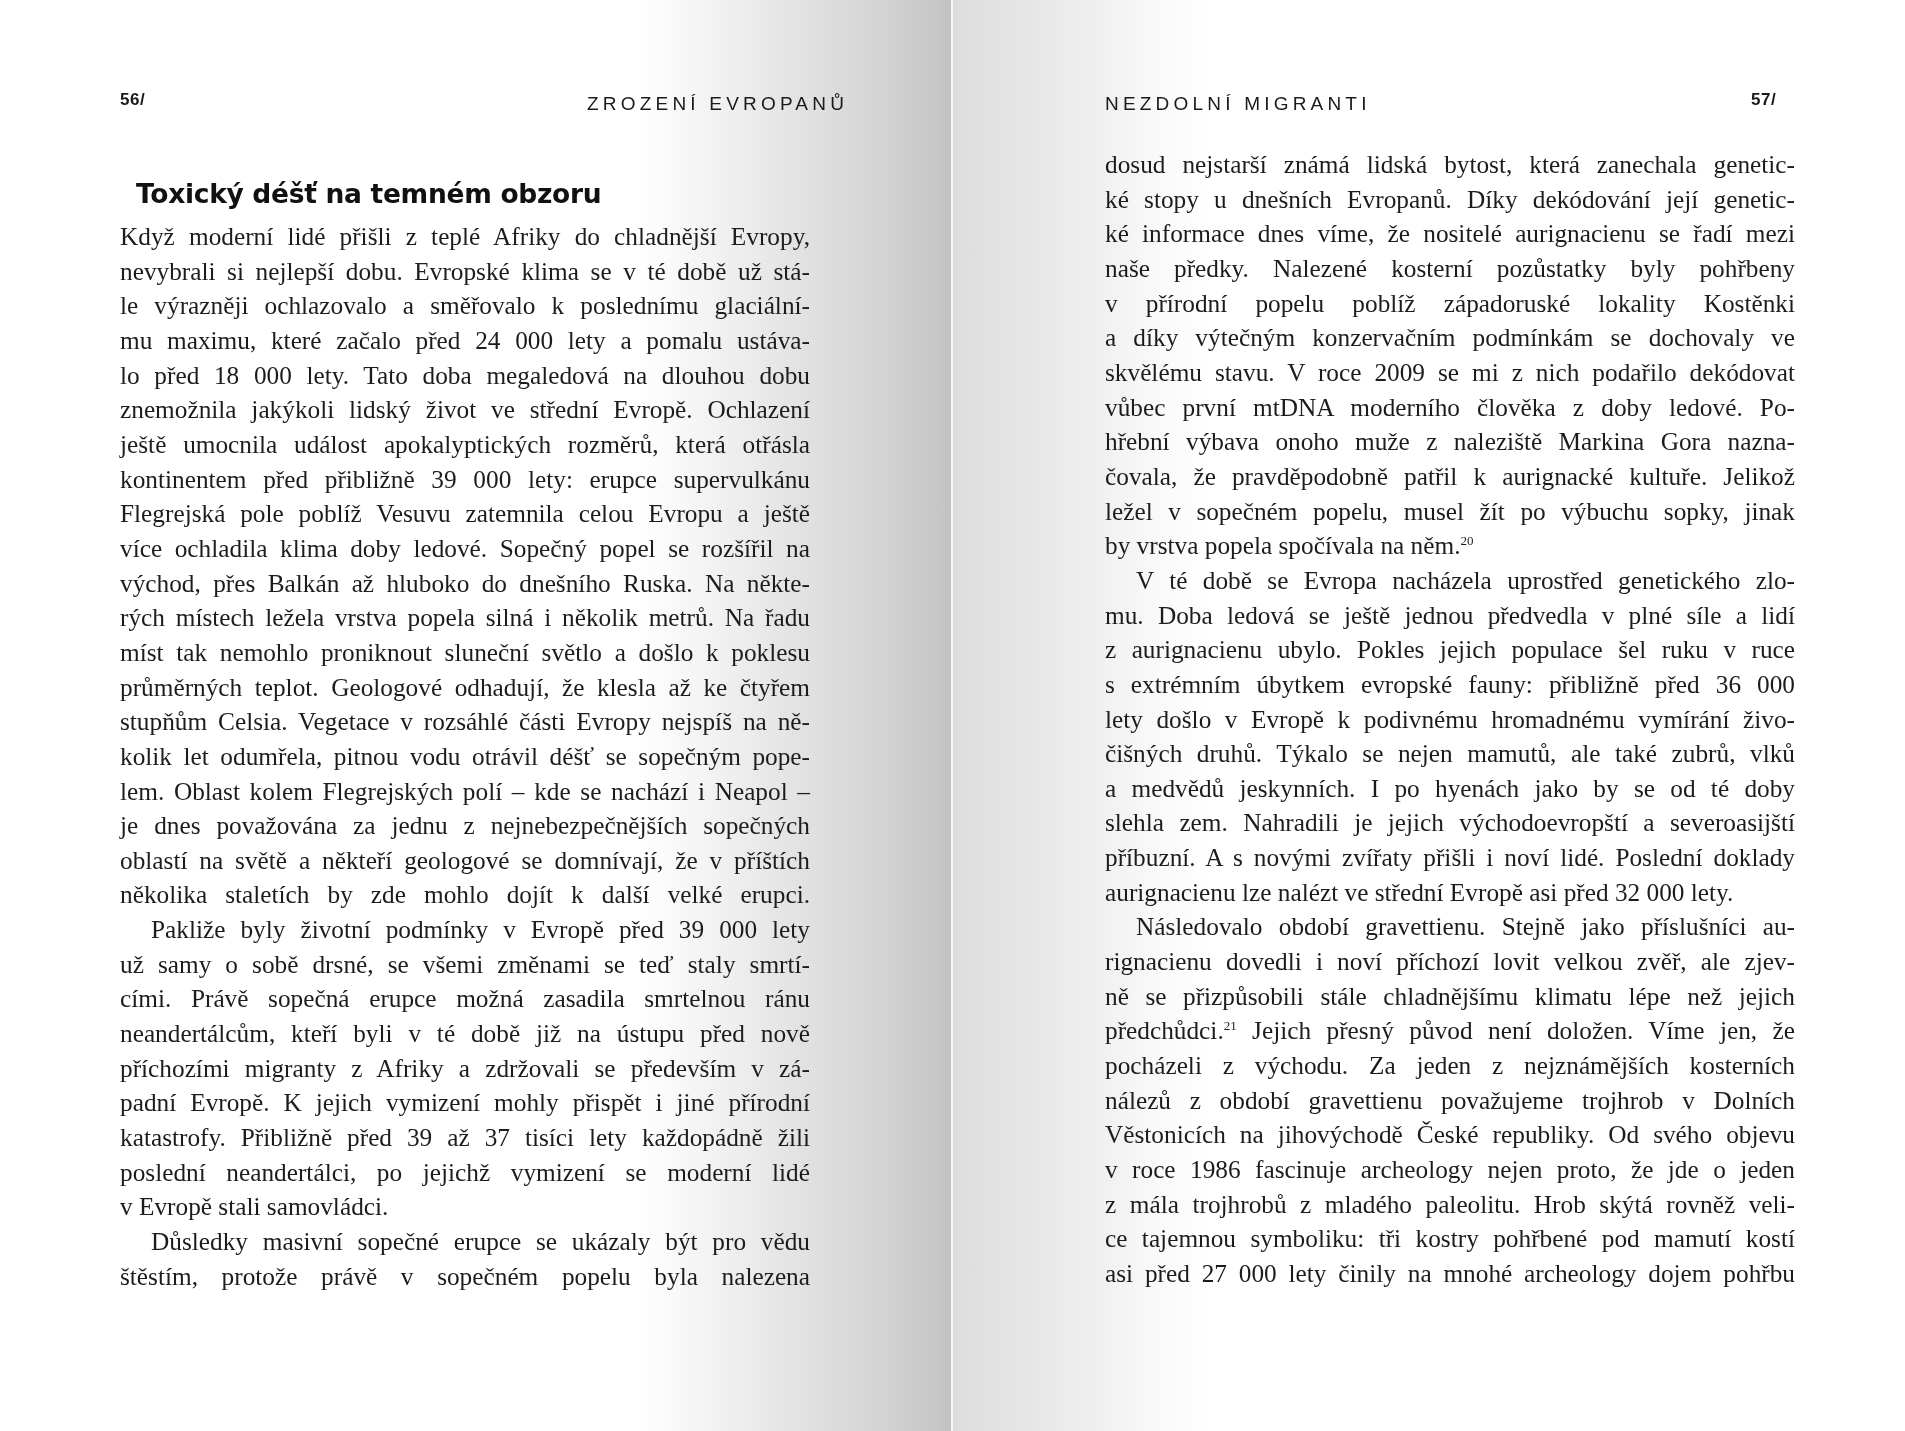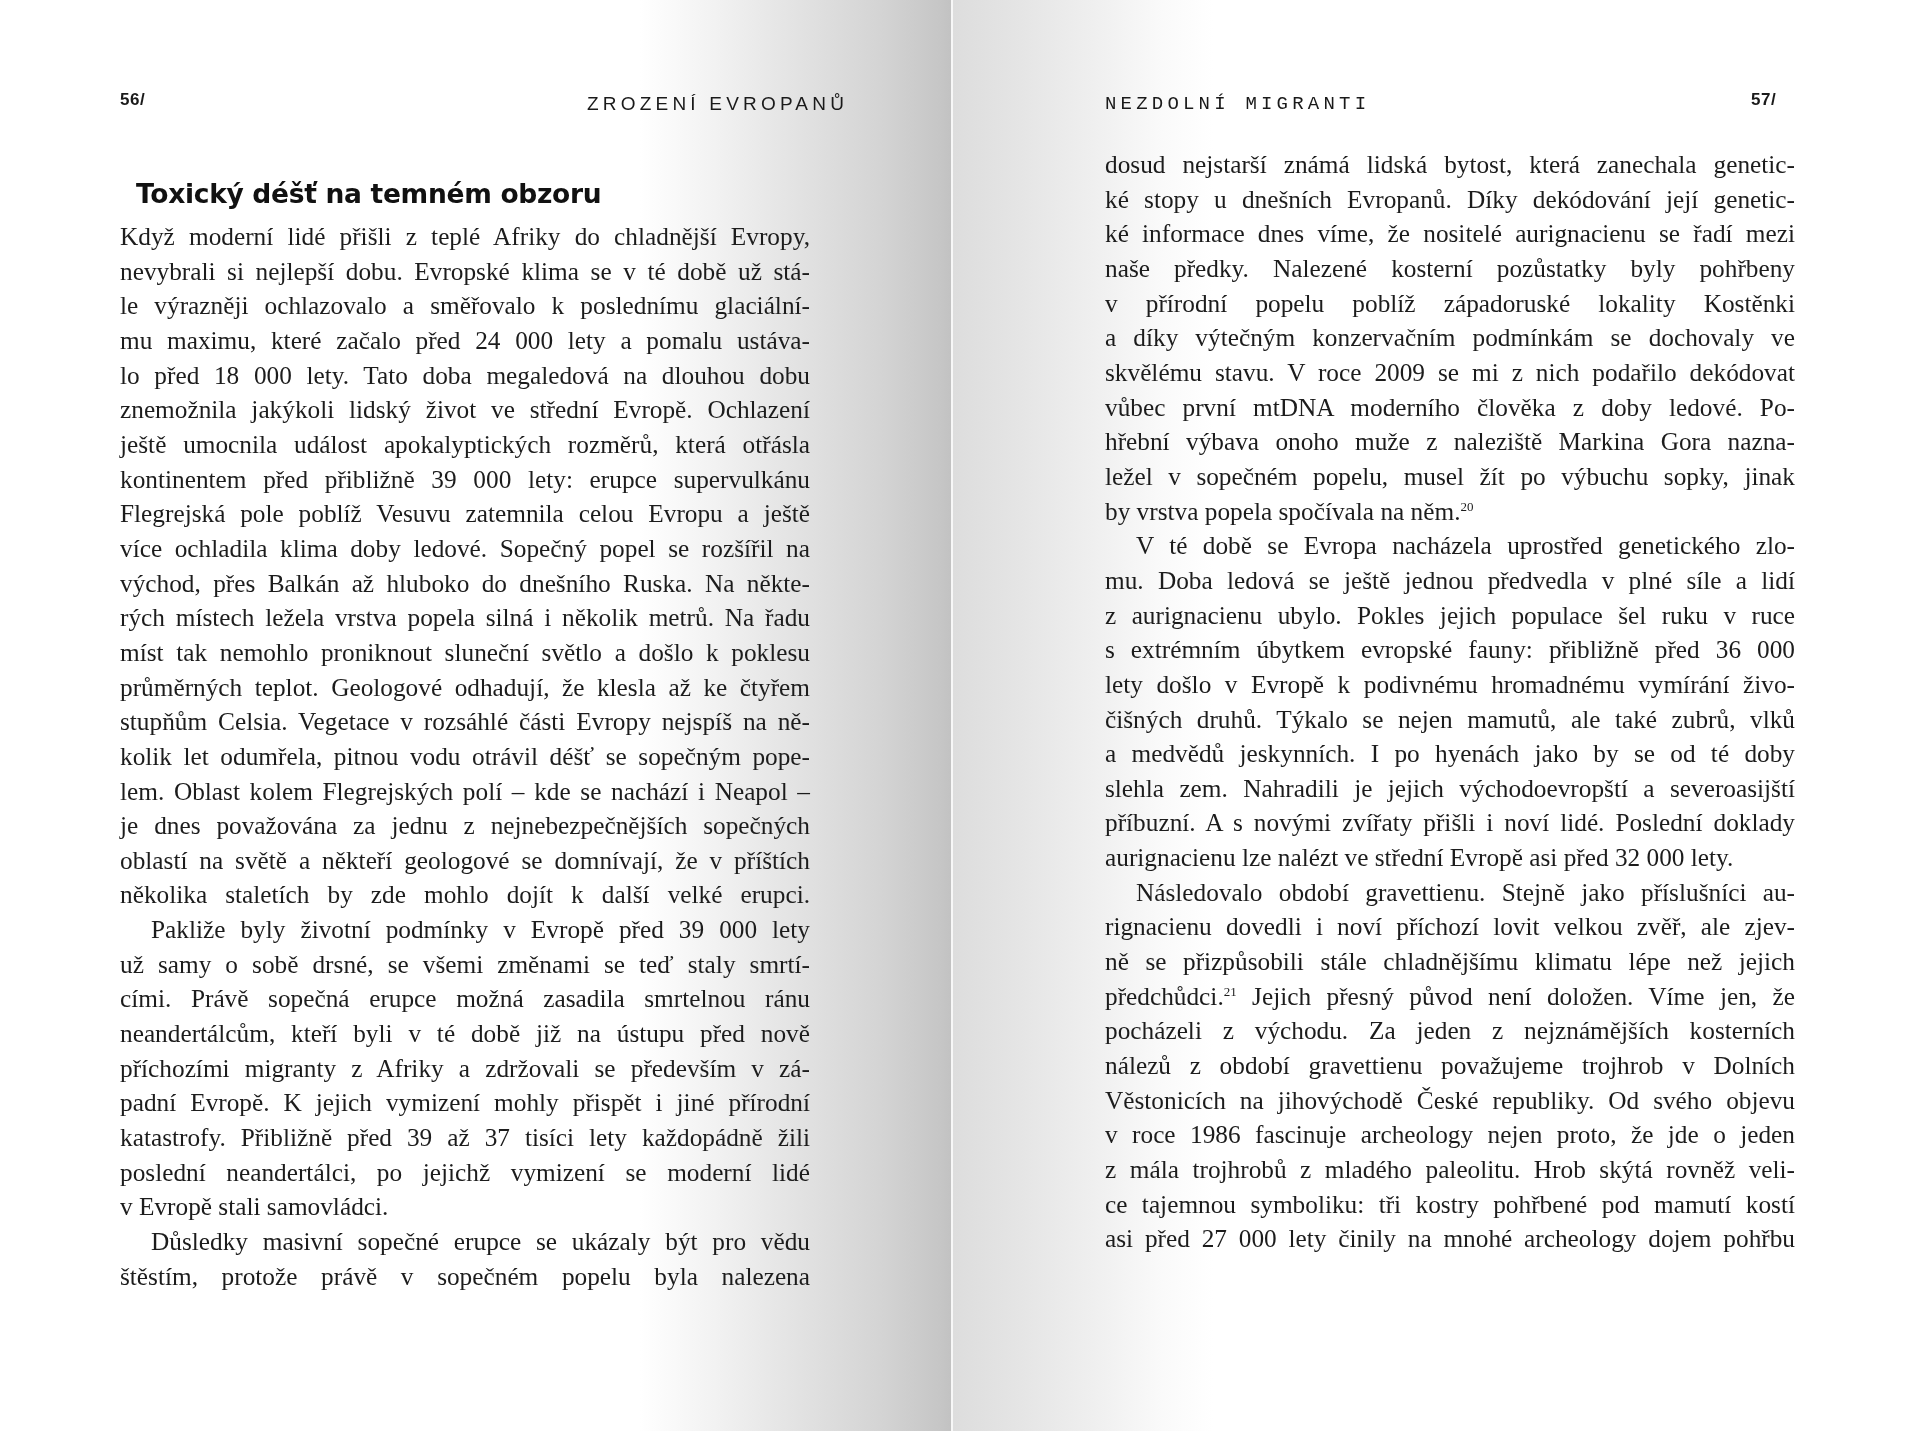--- a/index.html
+++ b/index.html
@@ -163,7 +163,7 @@
   <div class="spine"></div>
 
   <div class="page page-right">
-    <div class="running-head running-title" style="left:152px; top:73px;font-family:Liberation Mono, monospace;">NEZDOLNÍ MIGRANTI</div>
+    <div class="running-head running-title" style="left:152px; top:73px;">NEZDOLNÍ MIGRANTI</div>
     <div class="running-head" style="left:798px;">
       <span class="folio">57</span><span class="folio slash">/</span>
     </div>

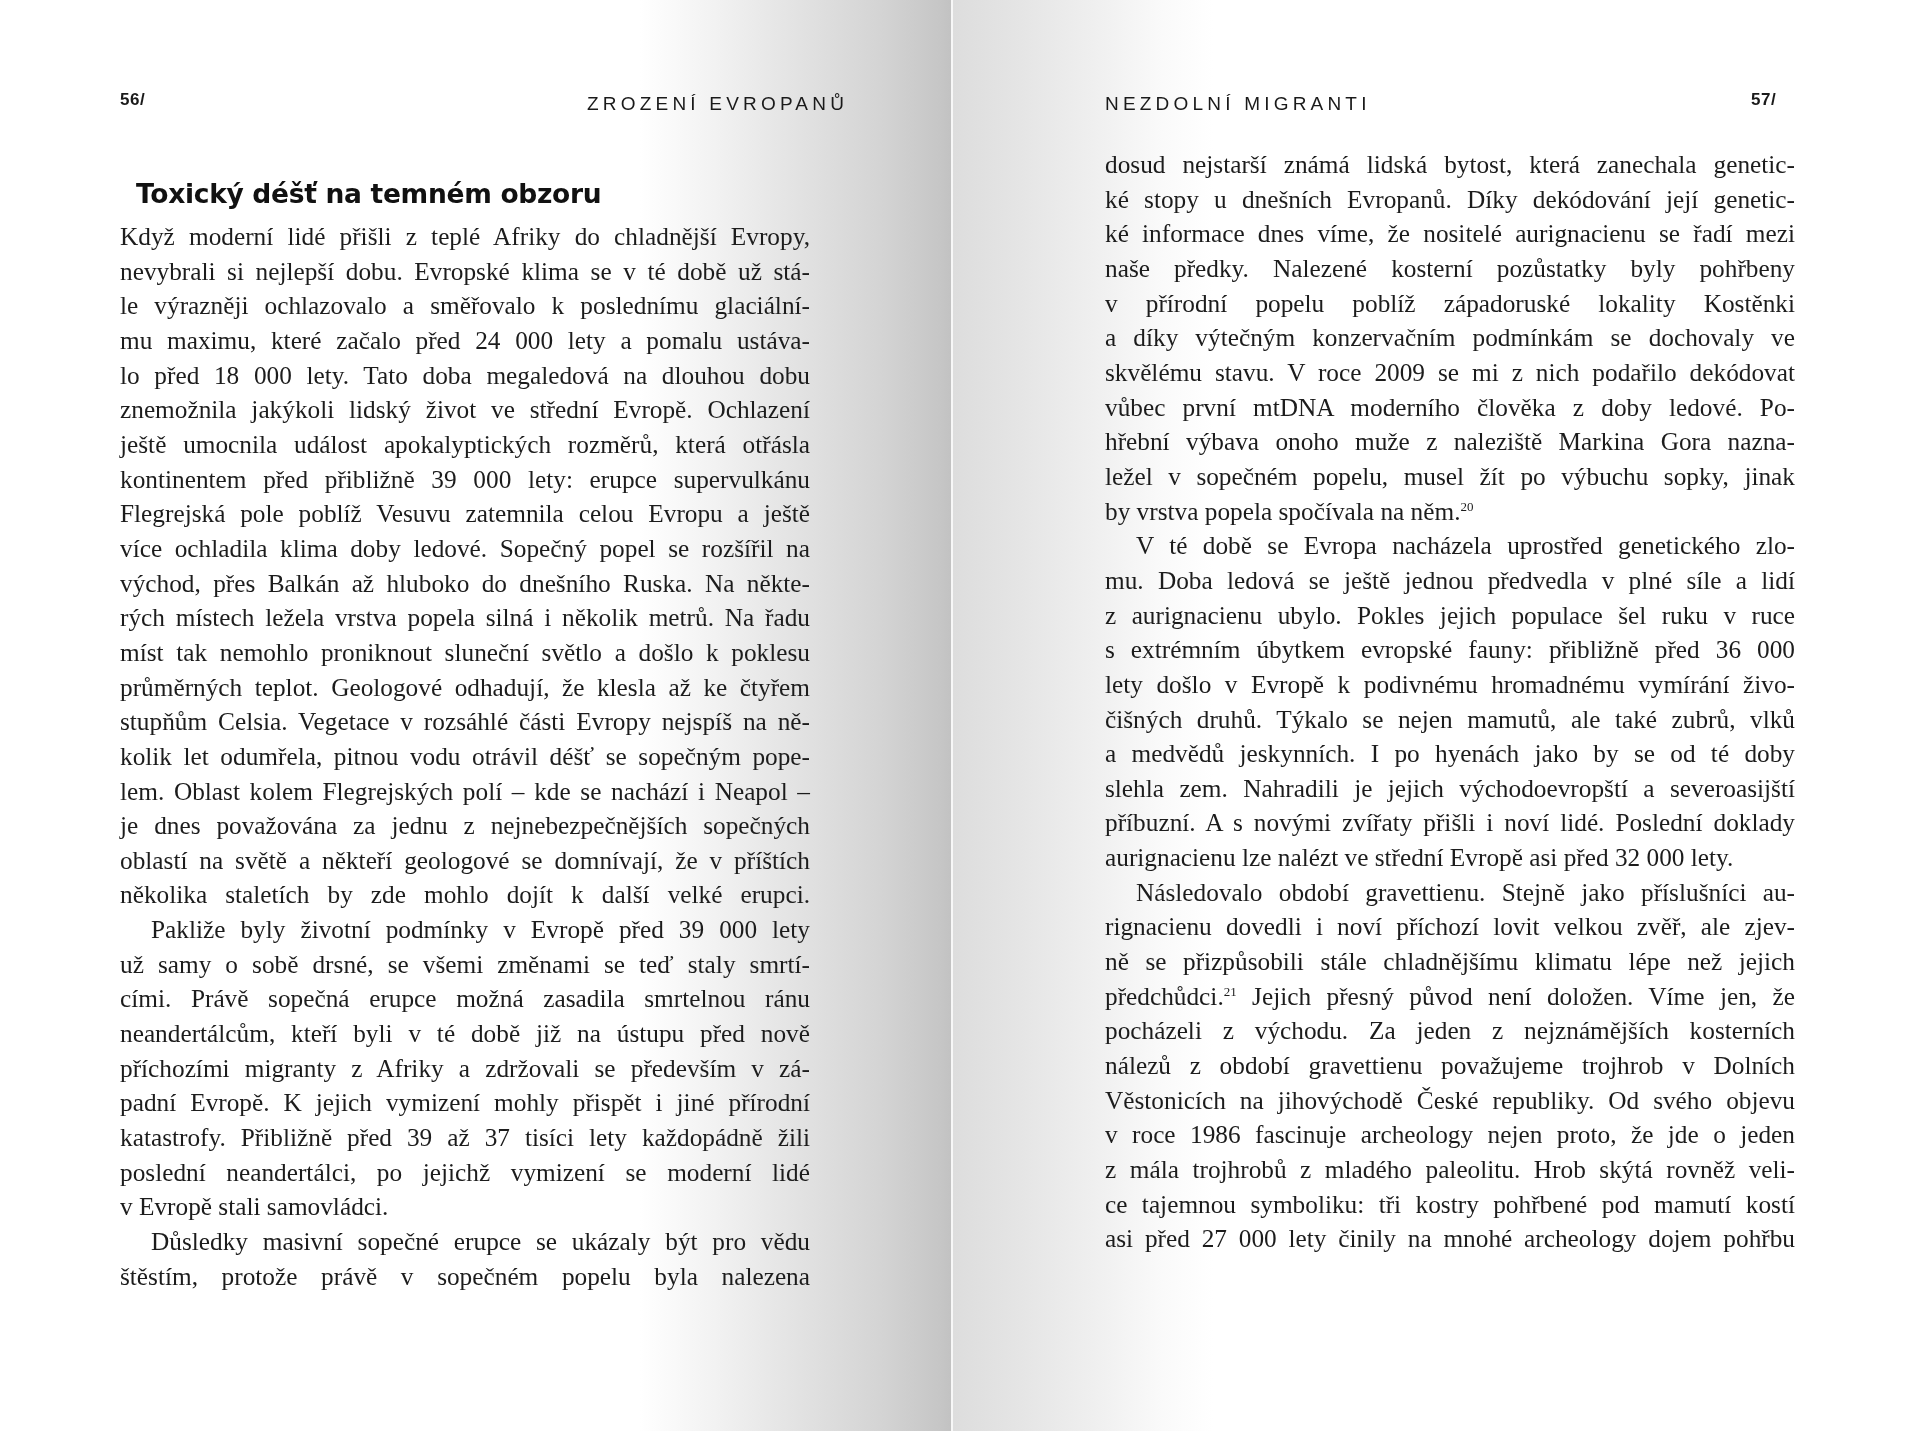--- a/index.html
+++ b/index.html
@@ -179,6 +179,7 @@
         <span class="line">skvělému stavu. V roce 2009 se mi z nich podařilo dekódovat</span>
         <span class="line">vůbec první mtDNA moderního člověka z doby ledové. Po-</span>
         <span class="line">hřební výbava onoho muže z naleziště Markina Gora nazna-</span>
+        <span class="line">čovala, že pravděpodobně patřil k aurignacké kultuře. Jelikož</span>
         <span class="line">ležel v sopečném popelu, musel žít po výbuchu sopky, jinak</span>
         <span class="line last"><span>by vrstva popela spočívala na něm.</span><sup>20</sup></span>
       </p>

